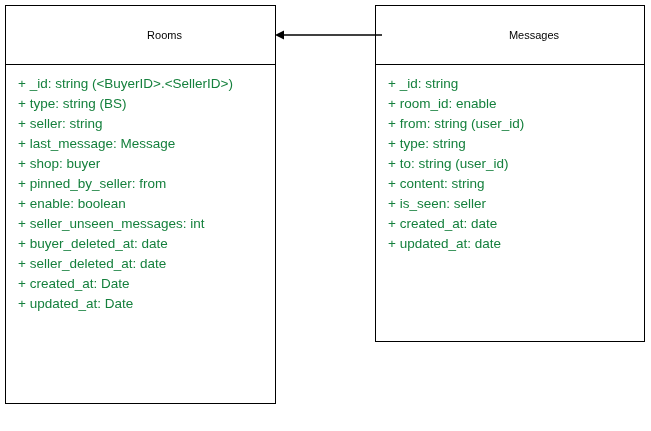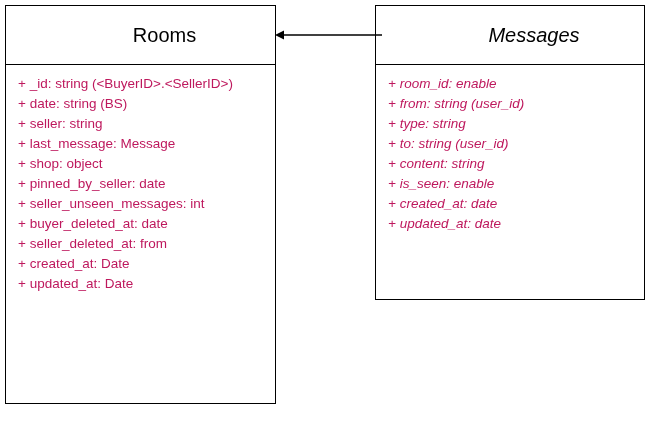--- a/index.html
+++ b/index.html
@@ -36,7 +36,7 @@
     justify-content: center;
   }
   .uml-class-title {
-    font-size: 20px;
+    font-size: 11px;
     line-height: 20px;
     color: #000000;
     text-align: center;

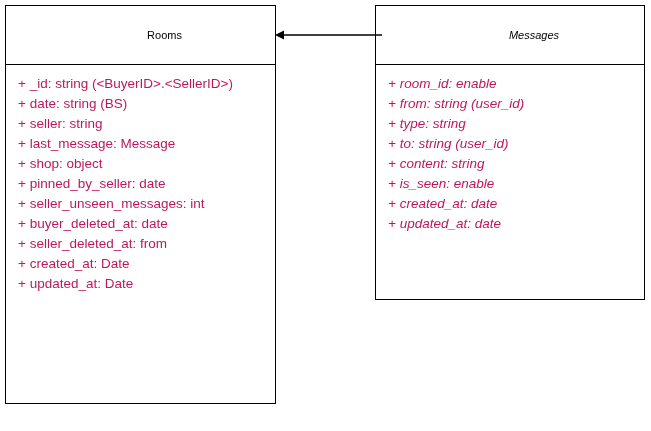--- a/index.html
+++ b/index.html
@@ -66,8 +66,7 @@
     left: 375px;
     top: 5px;
     width: 270px;
-    height: 295px;
-    font-style: italic;
+    height: 337px;
   }
 
   

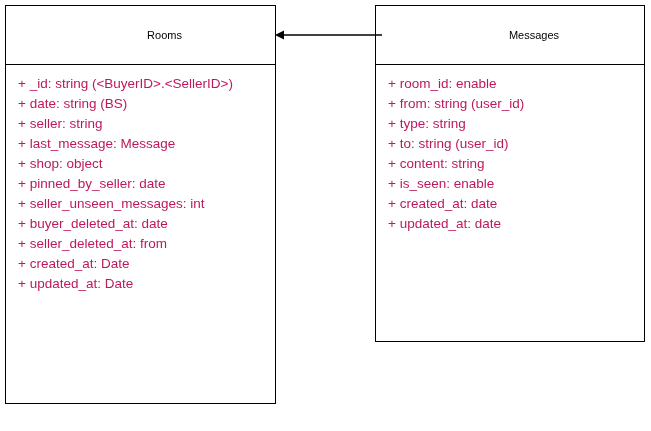--- a/index.html
+++ b/index.html
@@ -50,7 +50,7 @@
   .uml-attr {
     font-size: 13.5px;
     line-height: 20px;
-    color: #be185d;
+    color: #15803d;
     white-space: nowrap;
     padding-left: 12px;
   }

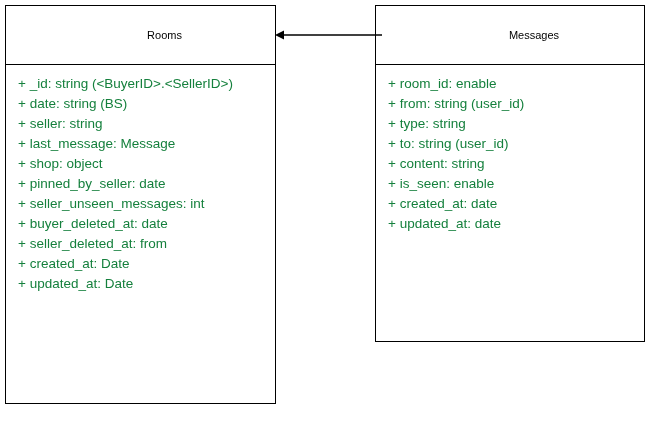--- a/index.html
+++ b/index.html
@@ -109,6 +109,7 @@
       <div class="uml-class-title">Messages</div>
     </div>
     <div class="uml-class-body">
+      <div class="uml-attr">+ _id: string</div>
       <div class="uml-attr">+ room_id: enable</div>
       <div class="uml-attr">+ from: string (user_id)</div>
       <div class="uml-attr">+ type: string</div>

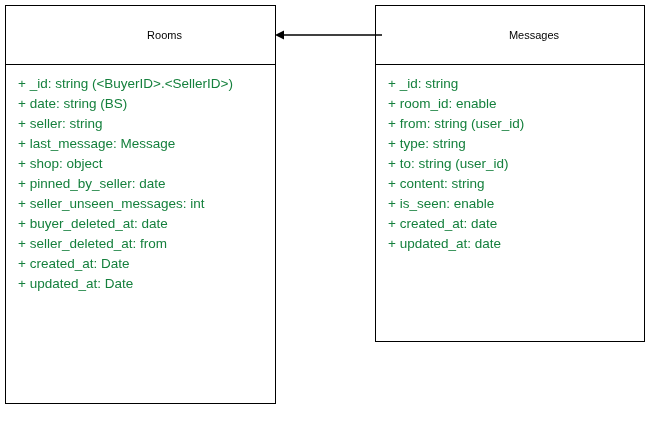--- a/index.html
+++ b/index.html
@@ -91,7 +91,7 @@
     </div>
     <div class="uml-class-body">
       <div class="uml-attr">+ _id: string (&lt;BuyerID&gt;.&lt;SellerID&gt;)</div>
-      <div class="uml-attr">+ date: string (BS)</div>
+      <div class="uml-attr">+ type: string (BS)</div>
       <div class="uml-attr">+ seller: string</div>
       <div class="uml-attr">+ last_message: Message</div>
       <div class="uml-attr">+ shop: object</div>

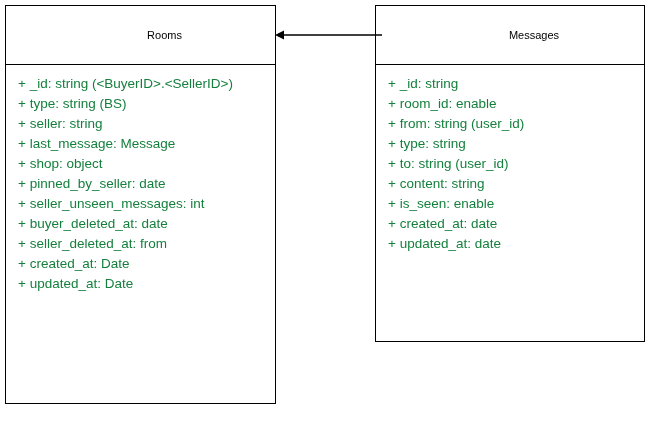--- a/index.html
+++ b/index.html
@@ -94,7 +94,7 @@
       <div class="uml-attr">+ type: string (BS)</div>
       <div class="uml-attr">+ seller: string</div>
       <div class="uml-attr">+ last_message: Message</div>
-      <div class="uml-attr">+ shop: object</div>
+      <div class="uml-attr">+ shop: buyer</div>
       <div class="uml-attr">+ pinned_by_seller: date</div>
       <div class="uml-attr">+ seller_unseen_messages: int</div>
       <div class="uml-attr">+ buyer_deleted_at: date</div>

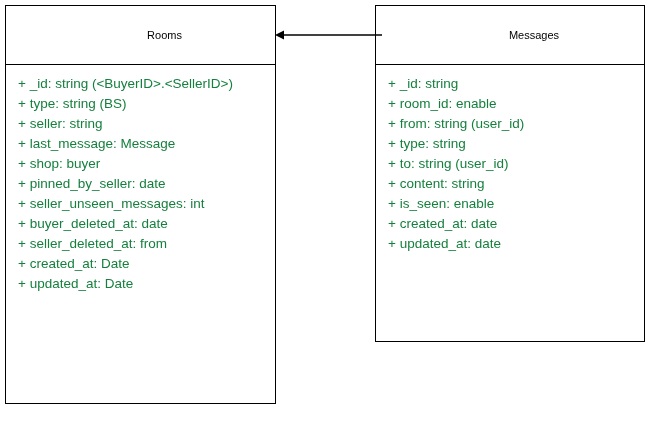--- a/index.html
+++ b/index.html
@@ -95,7 +95,7 @@
       <div class="uml-attr">+ seller: string</div>
       <div class="uml-attr">+ last_message: Message</div>
       <div class="uml-attr">+ shop: buyer</div>
-      <div class="uml-attr">+ pinned_by_seller: date</div>
+      <div class="uml-attr">+ pinned_by_seller: from</div>
       <div class="uml-attr">+ seller_unseen_messages: int</div>
       <div class="uml-attr">+ buyer_deleted_at: date</div>
       <div class="uml-attr">+ seller_deleted_at: from</div>

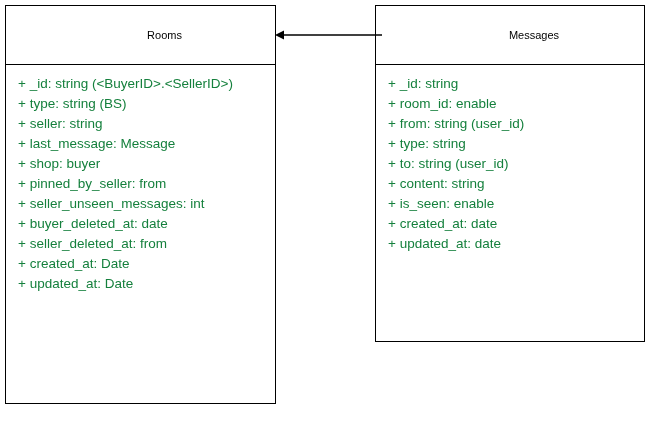--- a/index.html
+++ b/index.html
@@ -96,6 +96,7 @@
       <div class="uml-attr">+ last_message: Message</div>
       <div class="uml-attr">+ shop: buyer</div>
       <div class="uml-attr">+ pinned_by_seller: from</div>
+      <div class="uml-attr">+ enable: boolean</div>
       <div class="uml-attr">+ seller_unseen_messages: int</div>
       <div class="uml-attr">+ buyer_deleted_at: date</div>
       <div class="uml-attr">+ seller_deleted_at: from</div>

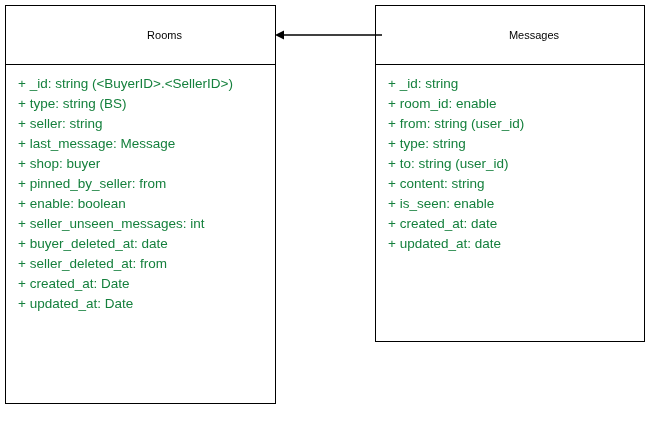--- a/index.html
+++ b/index.html
@@ -116,7 +116,7 @@
       <div class="uml-attr">+ type: string</div>
       <div class="uml-attr">+ to: string (user_id)</div>
       <div class="uml-attr">+ content: string</div>
-      <div class="uml-attr">+ is_seen: enable</div>
+      <div class="uml-attr">+ is_seen: seller</div>
       <div class="uml-attr">+ created_at: date</div>
       <div class="uml-attr">+ updated_at: date</div>
     </div>

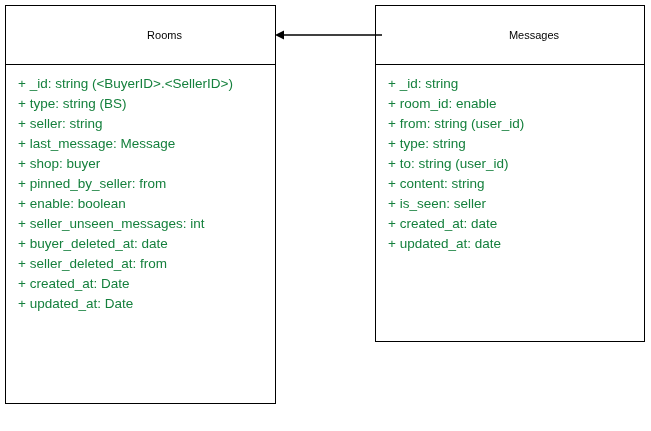--- a/index.html
+++ b/index.html
@@ -99,7 +99,7 @@
       <div class="uml-attr">+ enable: boolean</div>
       <div class="uml-attr">+ seller_unseen_messages: int</div>
       <div class="uml-attr">+ buyer_deleted_at: date</div>
-      <div class="uml-attr">+ seller_deleted_at: from</div>
+      <div class="uml-attr">+ seller_deleted_at: date</div>
       <div class="uml-attr">+ created_at: Date</div>
       <div class="uml-attr">+ updated_at: Date</div>
     </div>

